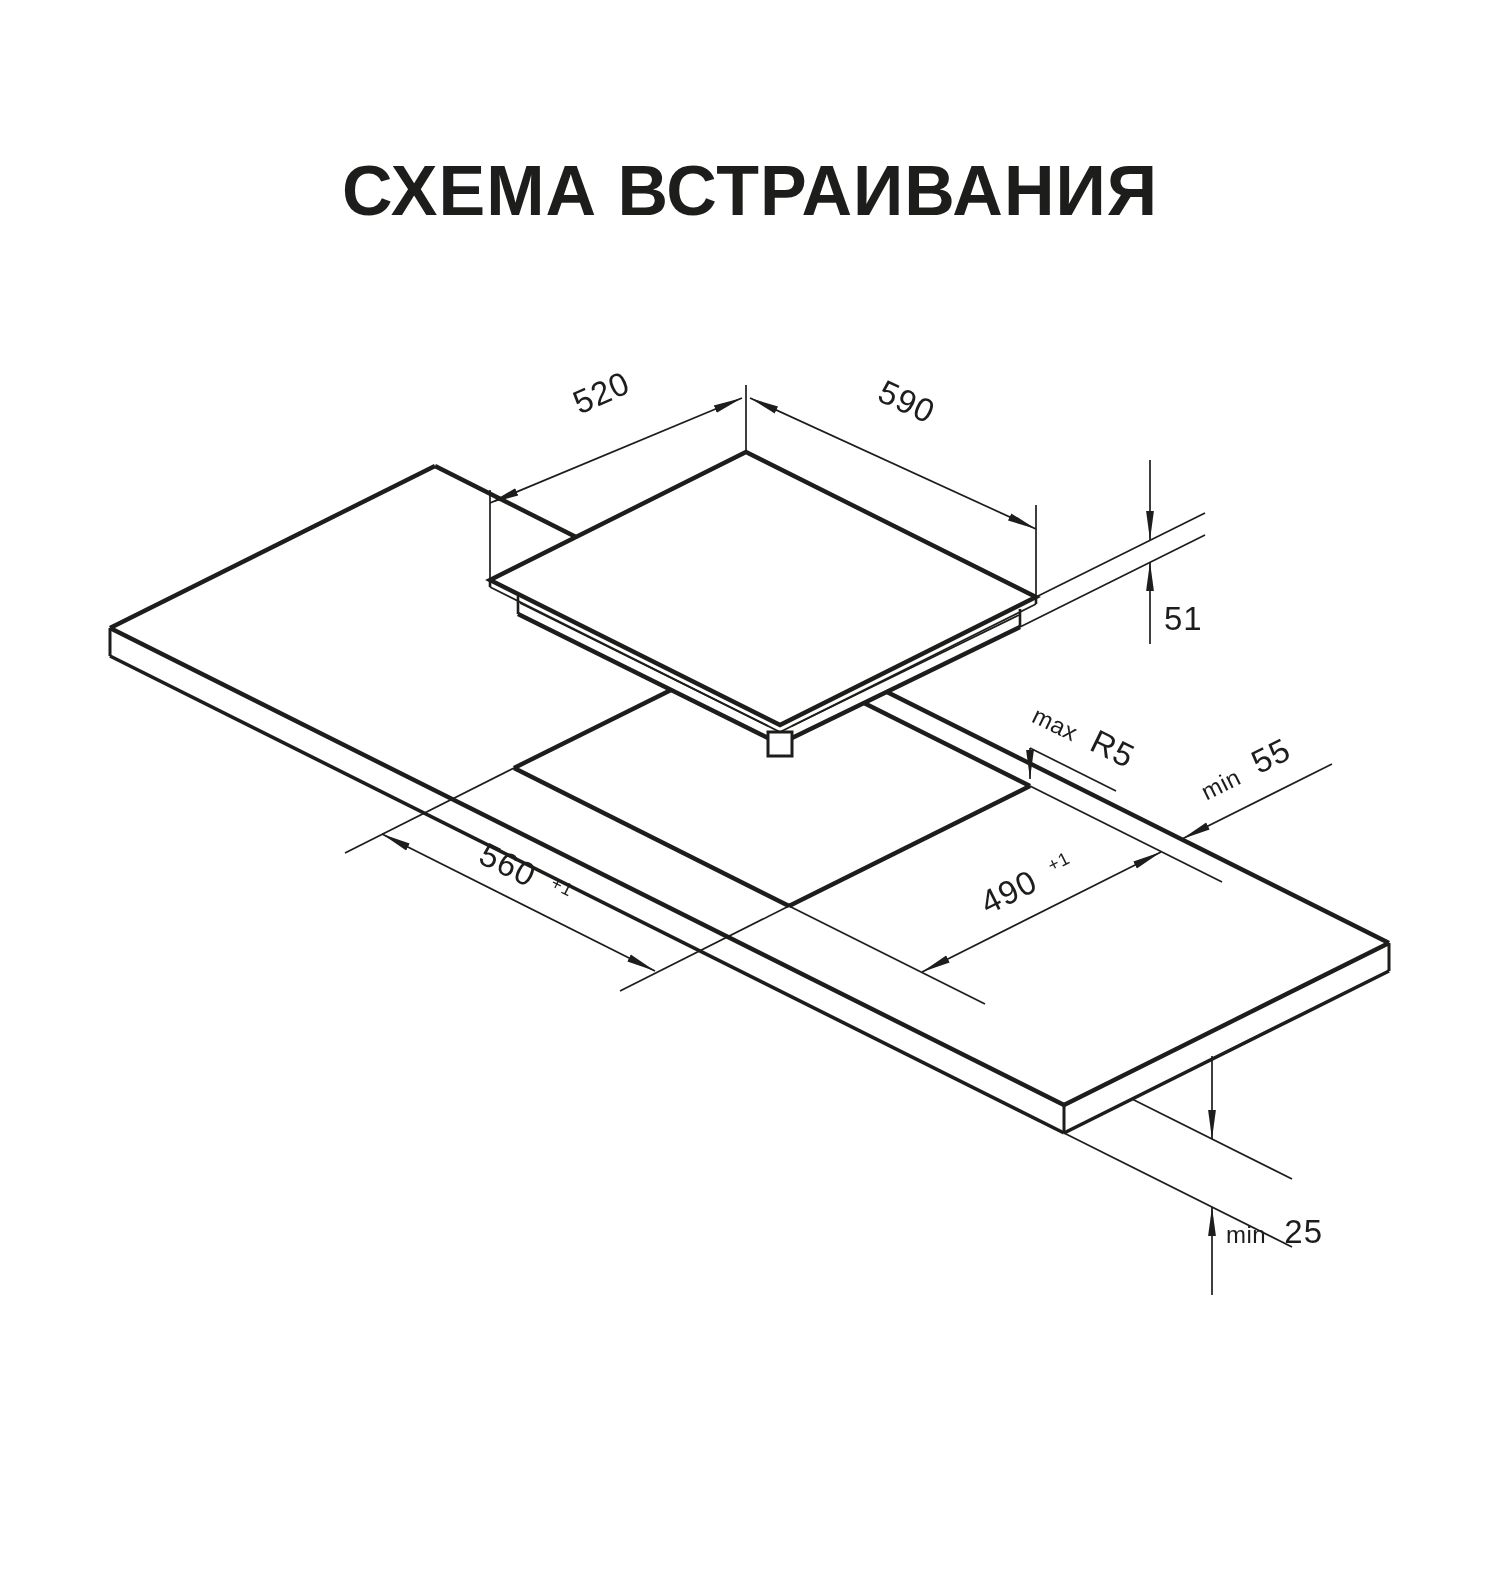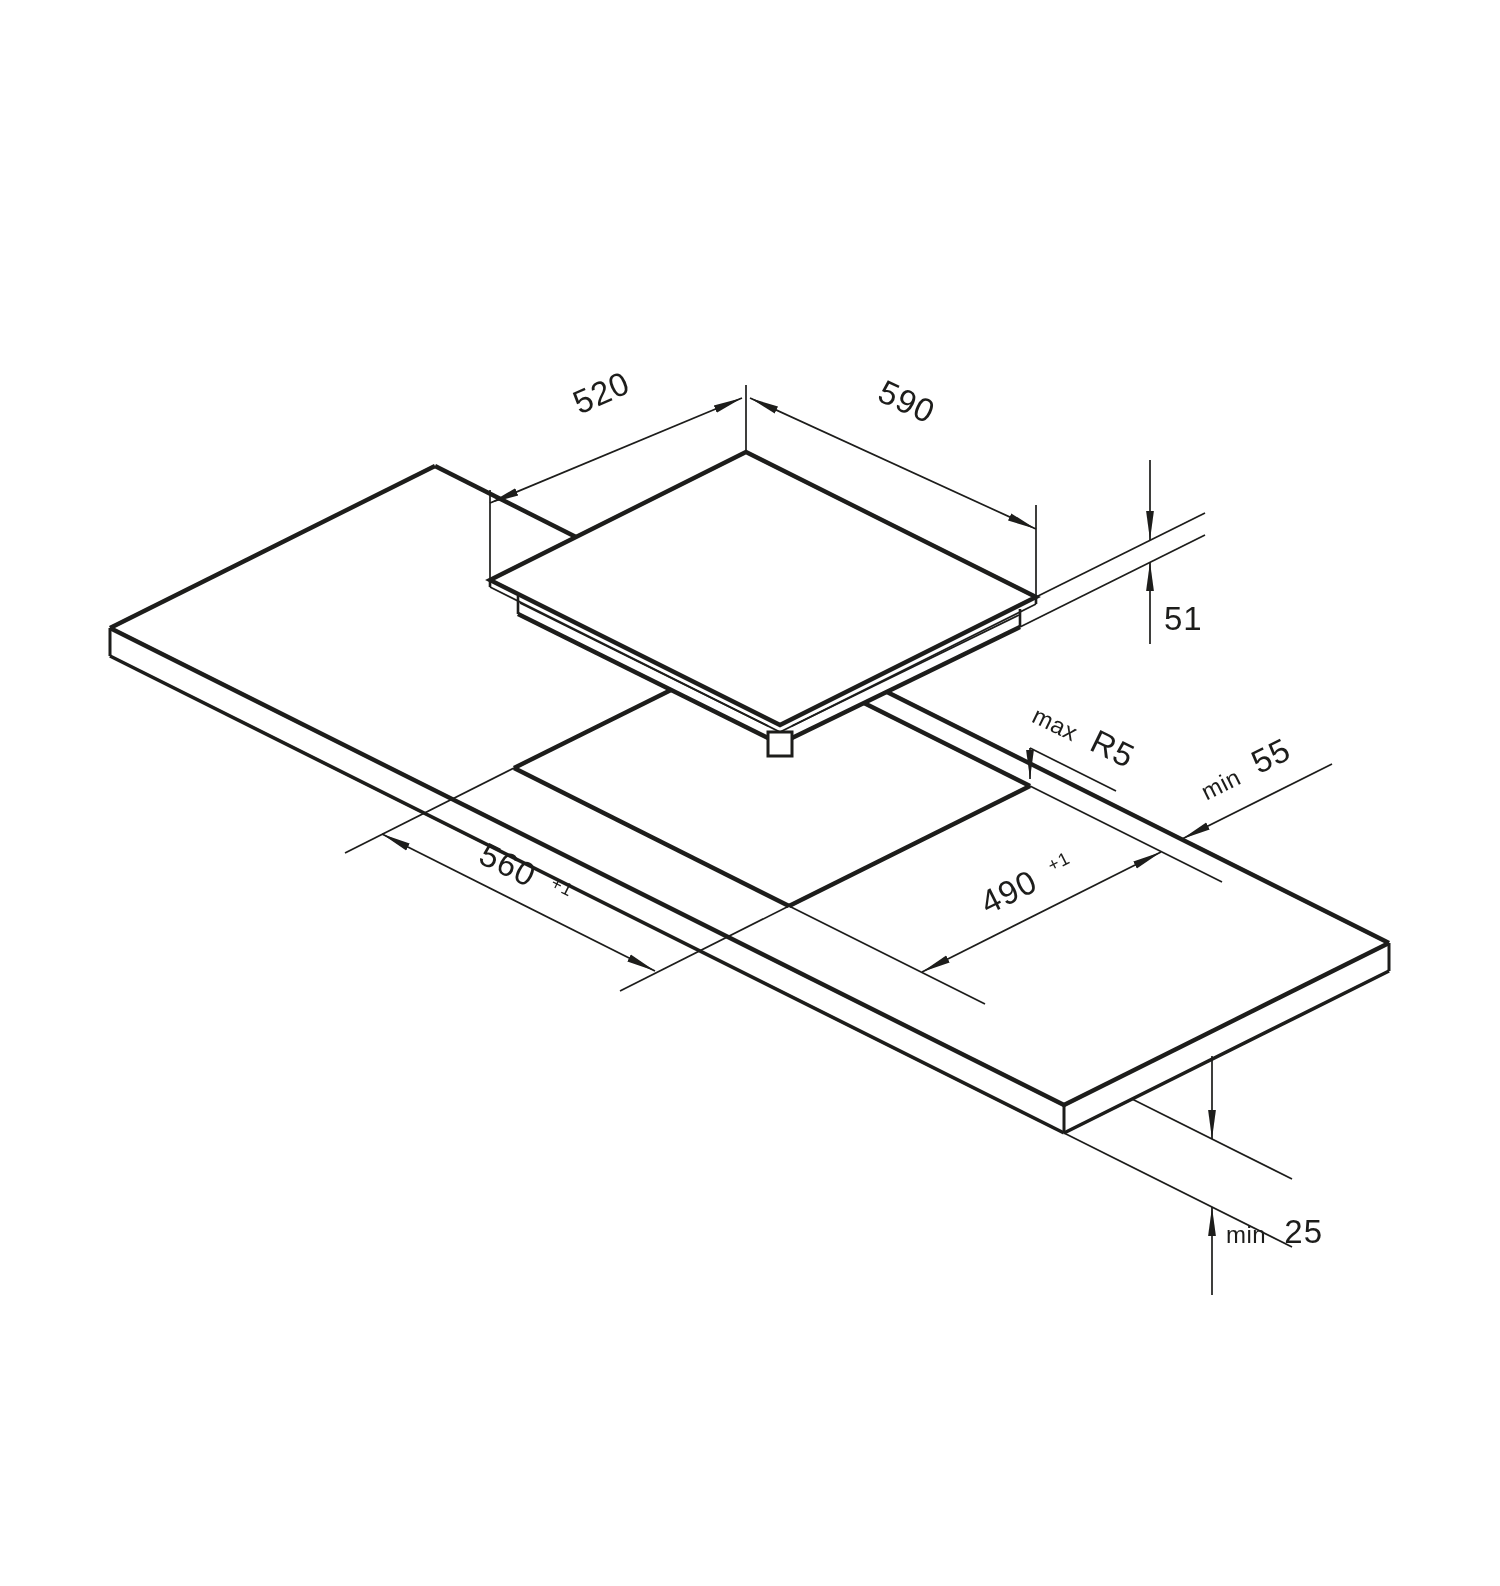--- a/index.html
+++ b/index.html
@@ -45,6 +45,7 @@
 
 <main class="stage">
 
+  <h1 class="title">СХЕМА ВСТРАИВАНИЯ</h1>
 
   <svg class="drawing" viewBox="0 0 1500 1586" xmlns="http://www.w3.org/2000/svg">
     <defs>

